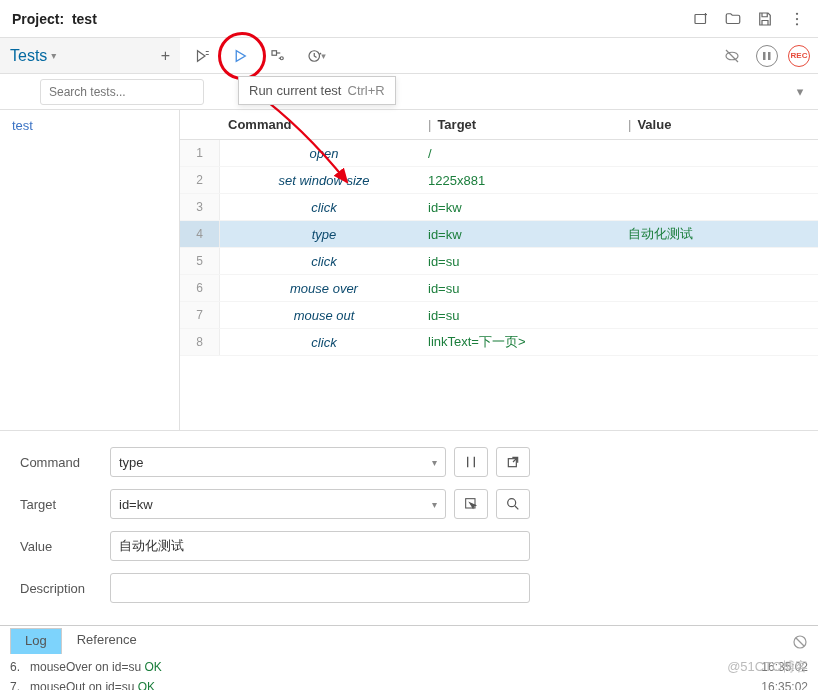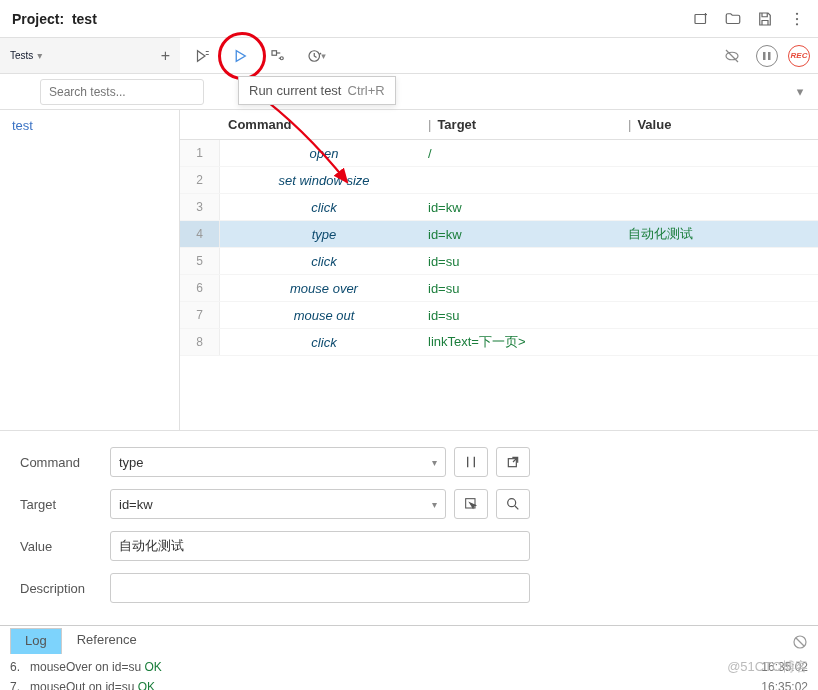--- a/index.html
+++ b/index.html
@@ -10,7 +10,7 @@
 .hicon { width: 18px; height: 18px; display: flex; align-items: center; justify-content: center; cursor: pointer; }
 .toolbar-row { display: flex; height: 36px; border-bottom: 1px solid #e0e0e0; }
 .sidebar-head { width: 180px; display: flex; align-items: center; padding: 0 10px; background: #f5f5f5; }
-.sidebar-head .label { color: #0f172a; font-size: 10px; }
+.sidebar-head .label { color: #0369a1; font-size: 16px; }
 .sidebar-head .chev { margin-left: 4px; color: #888; font-size: 10px; }
 .sidebar-head .plus { margin-left: auto; color: #666; cursor: pointer; font-size: 16px; }
 .toolbar { flex: 1; display: flex; align-items: center; padding: 0 8px; gap: 10px; position: relative; }

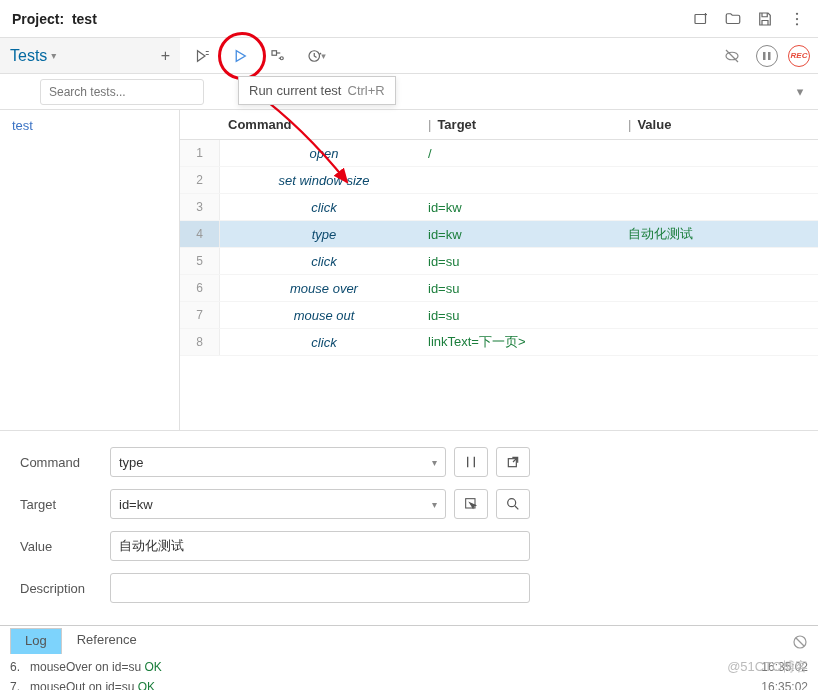--- a/index.html
+++ b/index.html
@@ -19,7 +19,7 @@
 .tbtn.blue svg { stroke: #4a90e2; }
 .spacer { flex: 1; }
 .circ { width: 22px; height: 22px; border: 1.5px solid #888; border-radius: 50%; display: flex; align-items: center; justify-content: center; font-size: 11px; }
-.circ.red { border-color: #e74c3c; color: #e74c3c; font-size: 8px; font-weight: 600; font-style: italic; }
+.circ.red { border-color: #e74c3c; color: #e74c3c; font-size: 8px; font-weight: 600; }
 .tooltip { position: absolute; top: 34px; left: -8px; background: #fff; border: 1px solid #ccc; padding: 6px 10px; font-size: 13px; white-space: nowrap; box-shadow: 0 2px 6px rgba(0,0,0,0.1); z-index: 10; margin-left: 20px; }
 .tooltip .shortcut { color: #888; margin-left: 6px; }
 .annot-circle { position: absolute; width: 48px; height: 48px; border: 3px solid #e60012; border-radius: 50%; top: -6px; left: 38px; pointer-events: none; z-index: 5; }

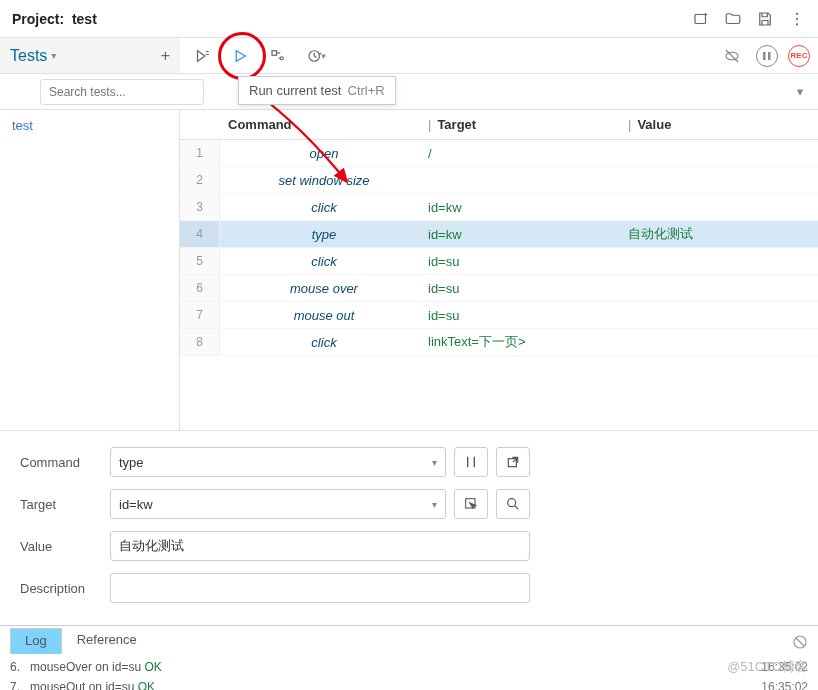--- a/index.html
+++ b/index.html
@@ -194,6 +194,7 @@
         <div class="trow">
           <div class="col-num">2</div>
           <div class="col-cmd">set window size</div>
+          <div class="col-tgt">1225x881</div>
           <div class="col-val"></div>
         </div>
         <div class="trow">

